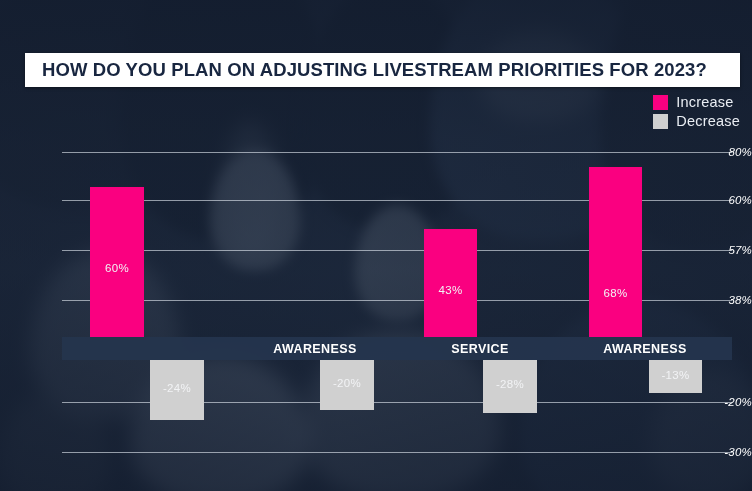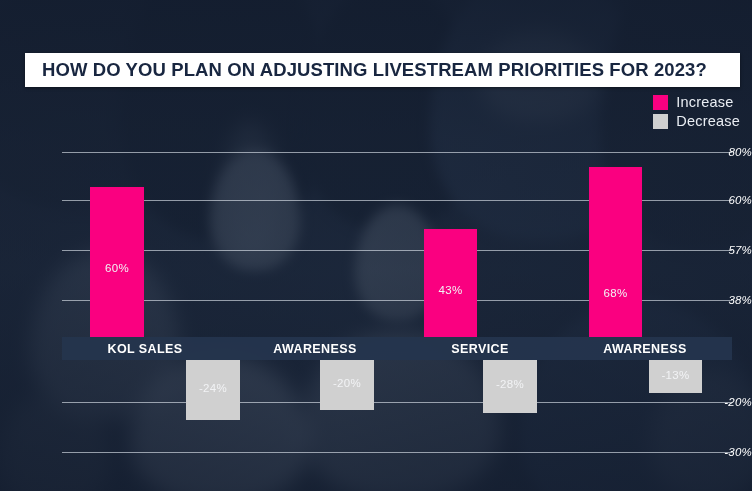--- a/index.html
+++ b/index.html
@@ -179,7 +179,6 @@
   </div>
 
   <div id="cat-band"></div>
-  <div class="cat-label" style="left:80px; width:130px;">KOL SALES</div>
   <div class="cat-label" style="left:415px; width:130px;">SERVICE</div>
   <div class="cat-label" style="left:245px; width:140px;">AWARENESS</div>
   <div class="cat-label" style="left:580px; width:130px;">AWARENESS</div>

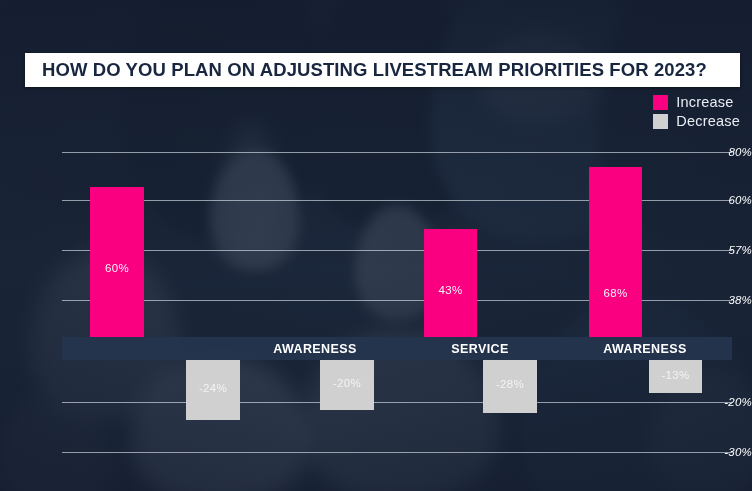--- a/index.html
+++ b/index.html
@@ -156,7 +156,7 @@
   <div class="bar bar-pos" style="left:90px; width:54px; top:187px; height:150px;">
     <span class="bar-label" style="top:75px;">60%</span>
   </div>
-  <div class="bar bar-neg" style="left:150px; width:54px; top:360px; height:60px;margin-left:36px;">
+  <div class="bar bar-neg" style="left:150px; width:54px; top:360px; height:60px;">
     <span class="bar-label" style="top:22px;">-24%</span>
   </div>
 

